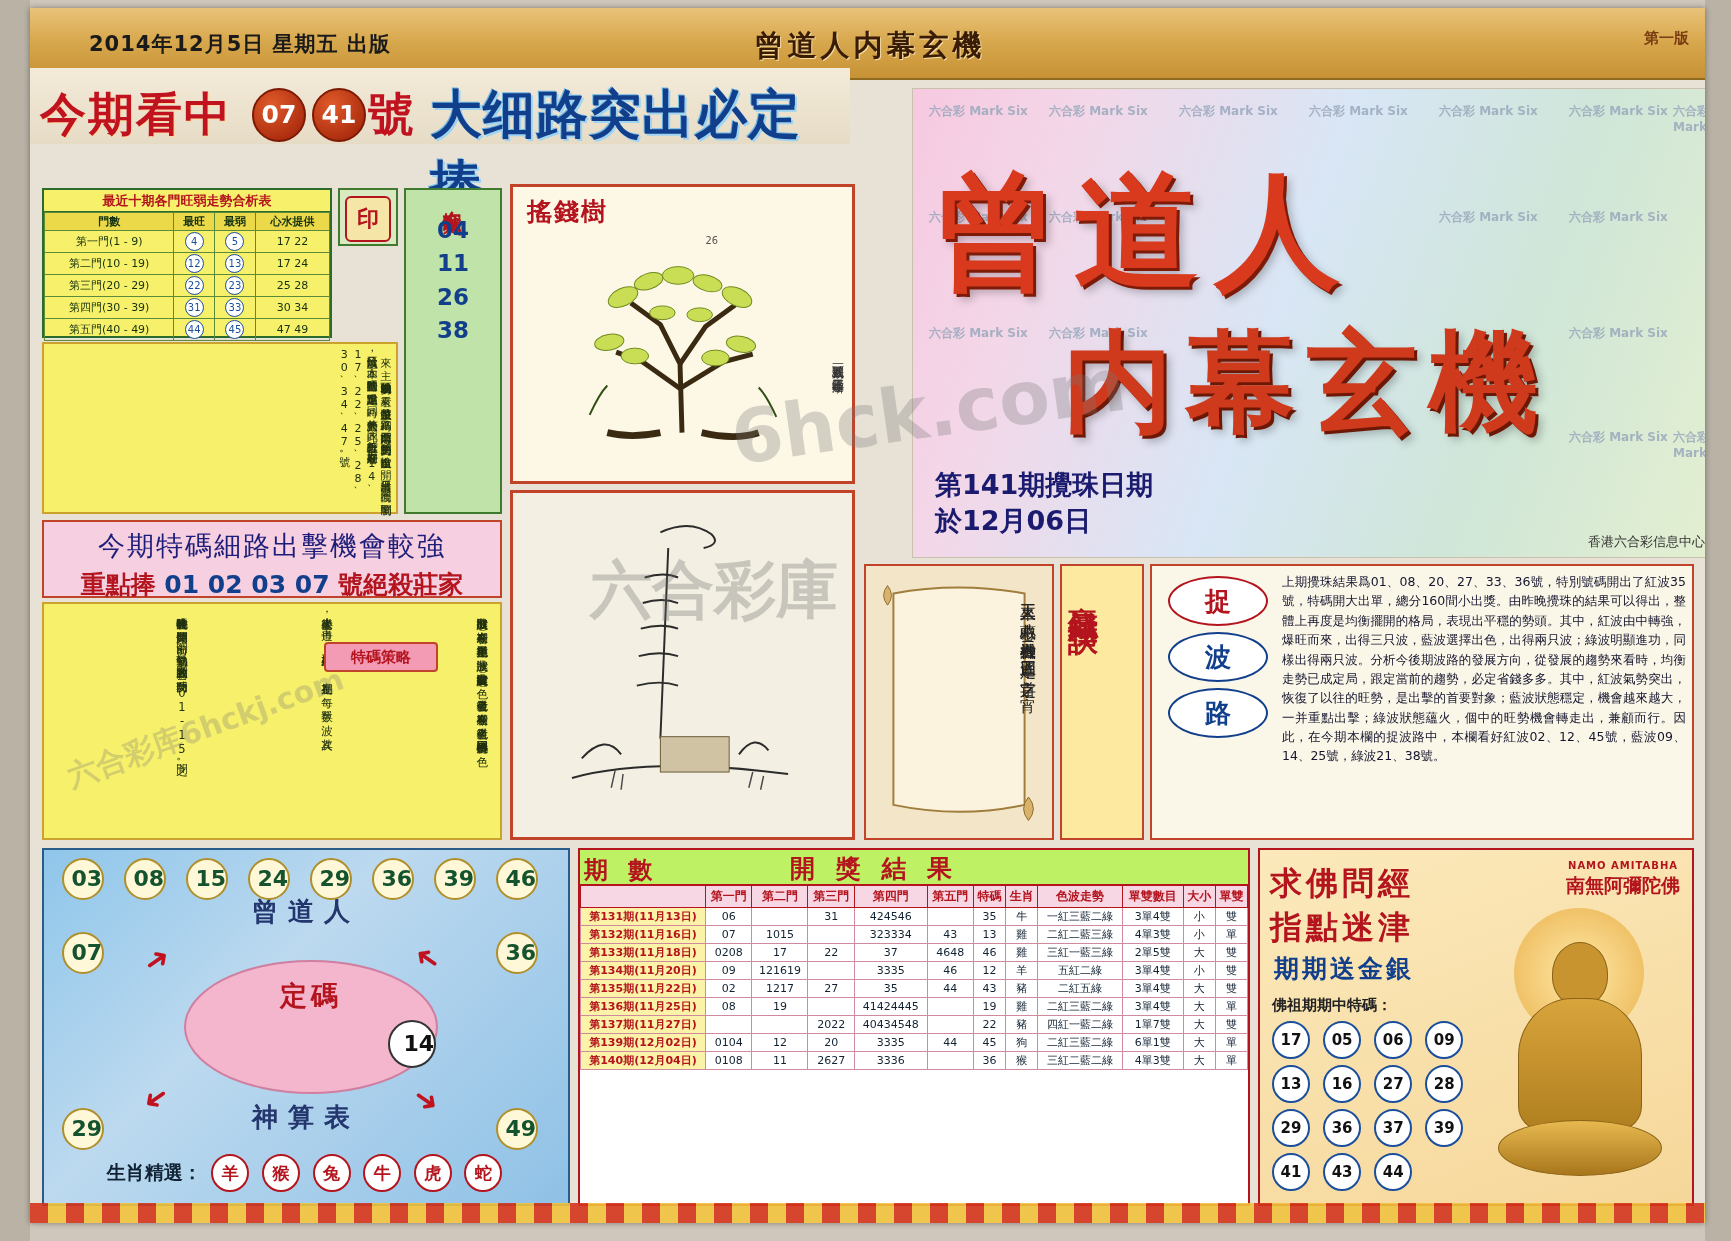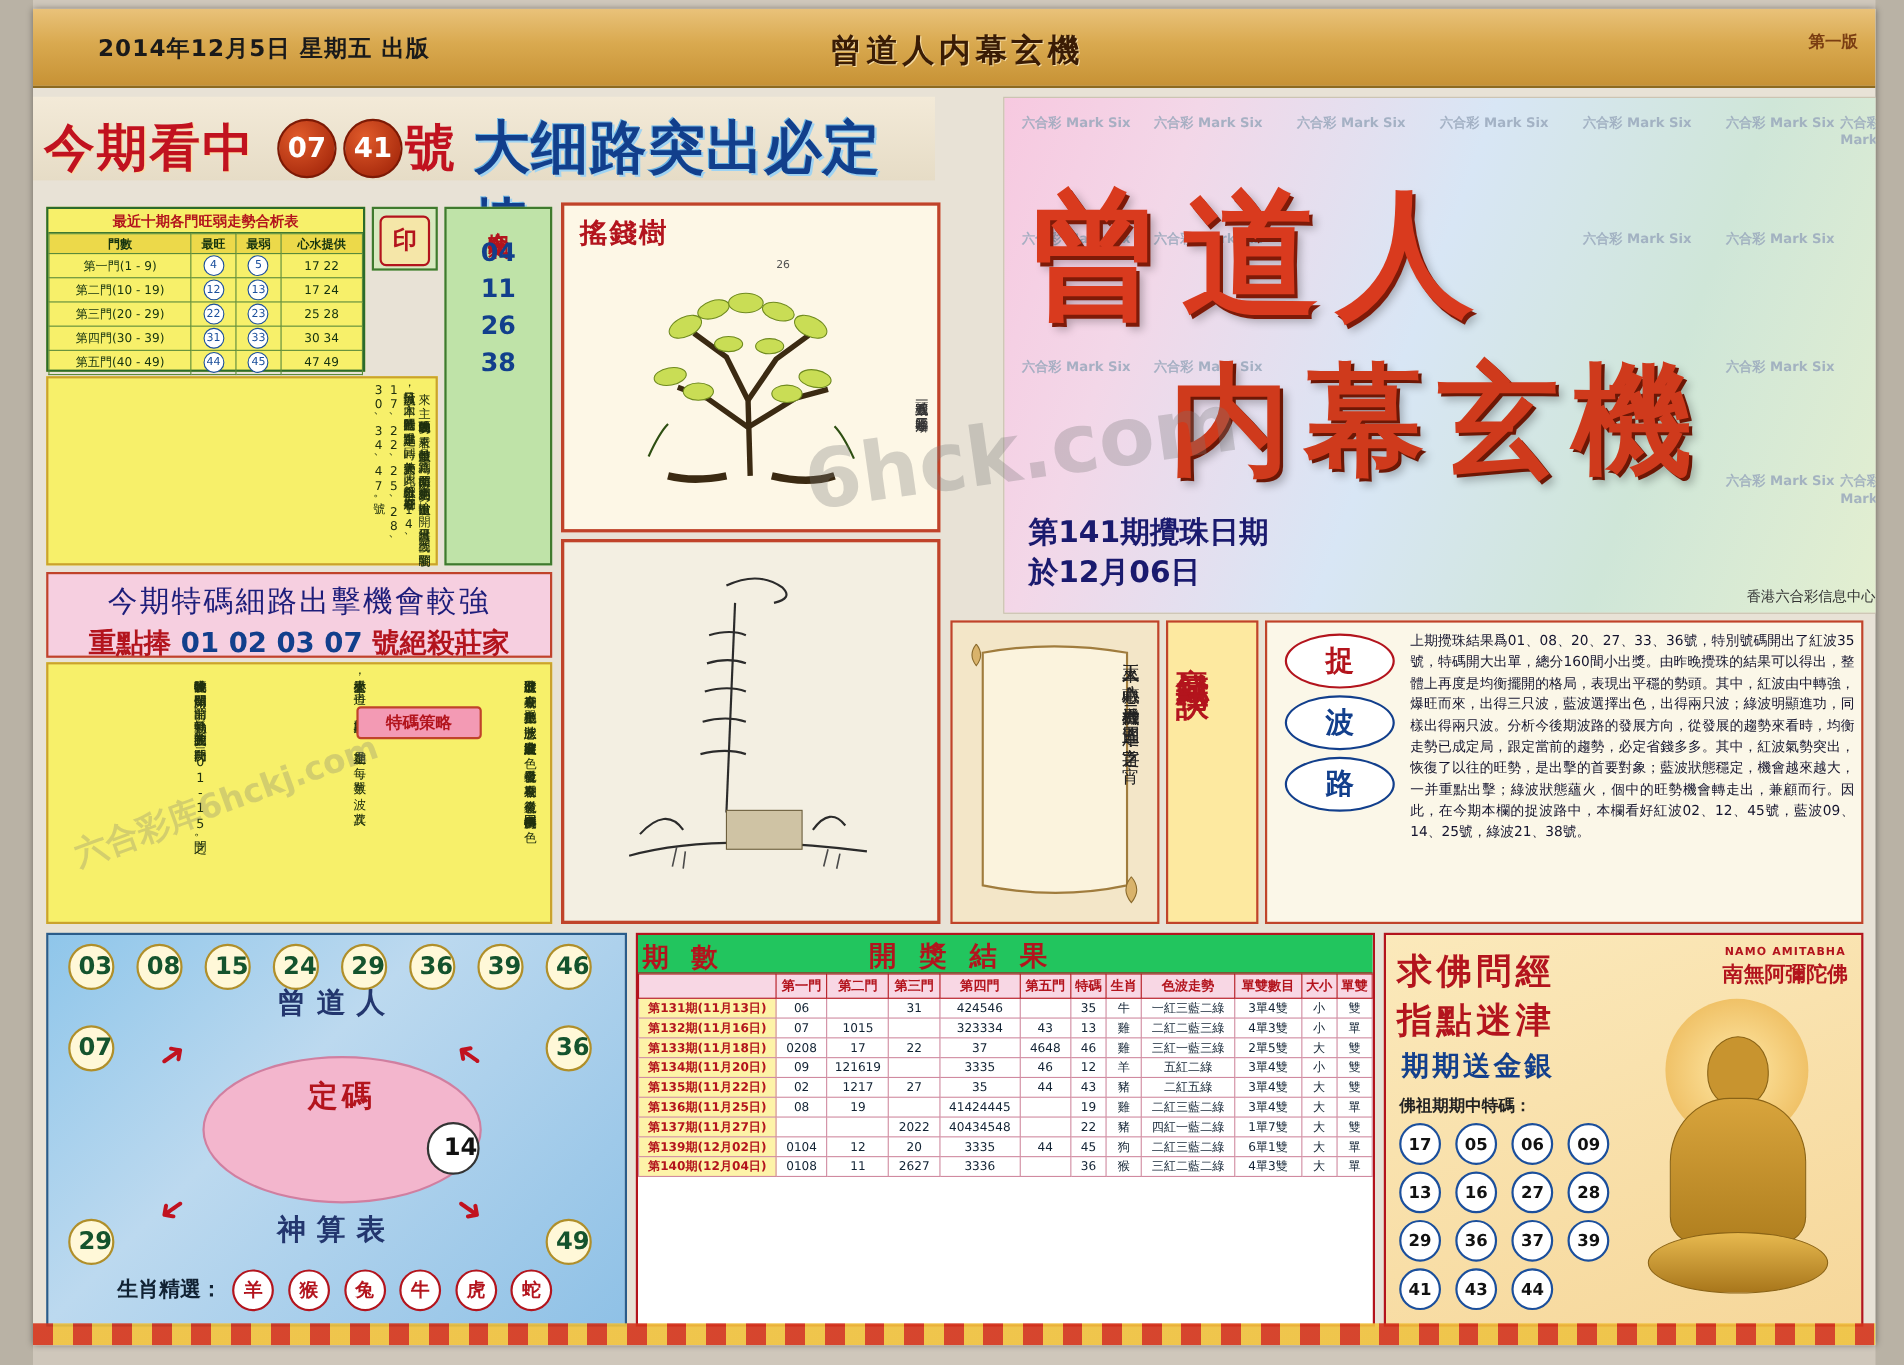--- a/index.html
+++ b/index.html
@@ -38,7 +38,7 @@
   }
   
   .headline{
-    position:absolute;left:0;top:80px;width:820px;height:76px;
+    position:absolute;left:0;top:60px;width:820px;height:76px;
     background:linear-gradient(180deg,#f3ead8,#e6dcc6);
   }
   .hl-red{

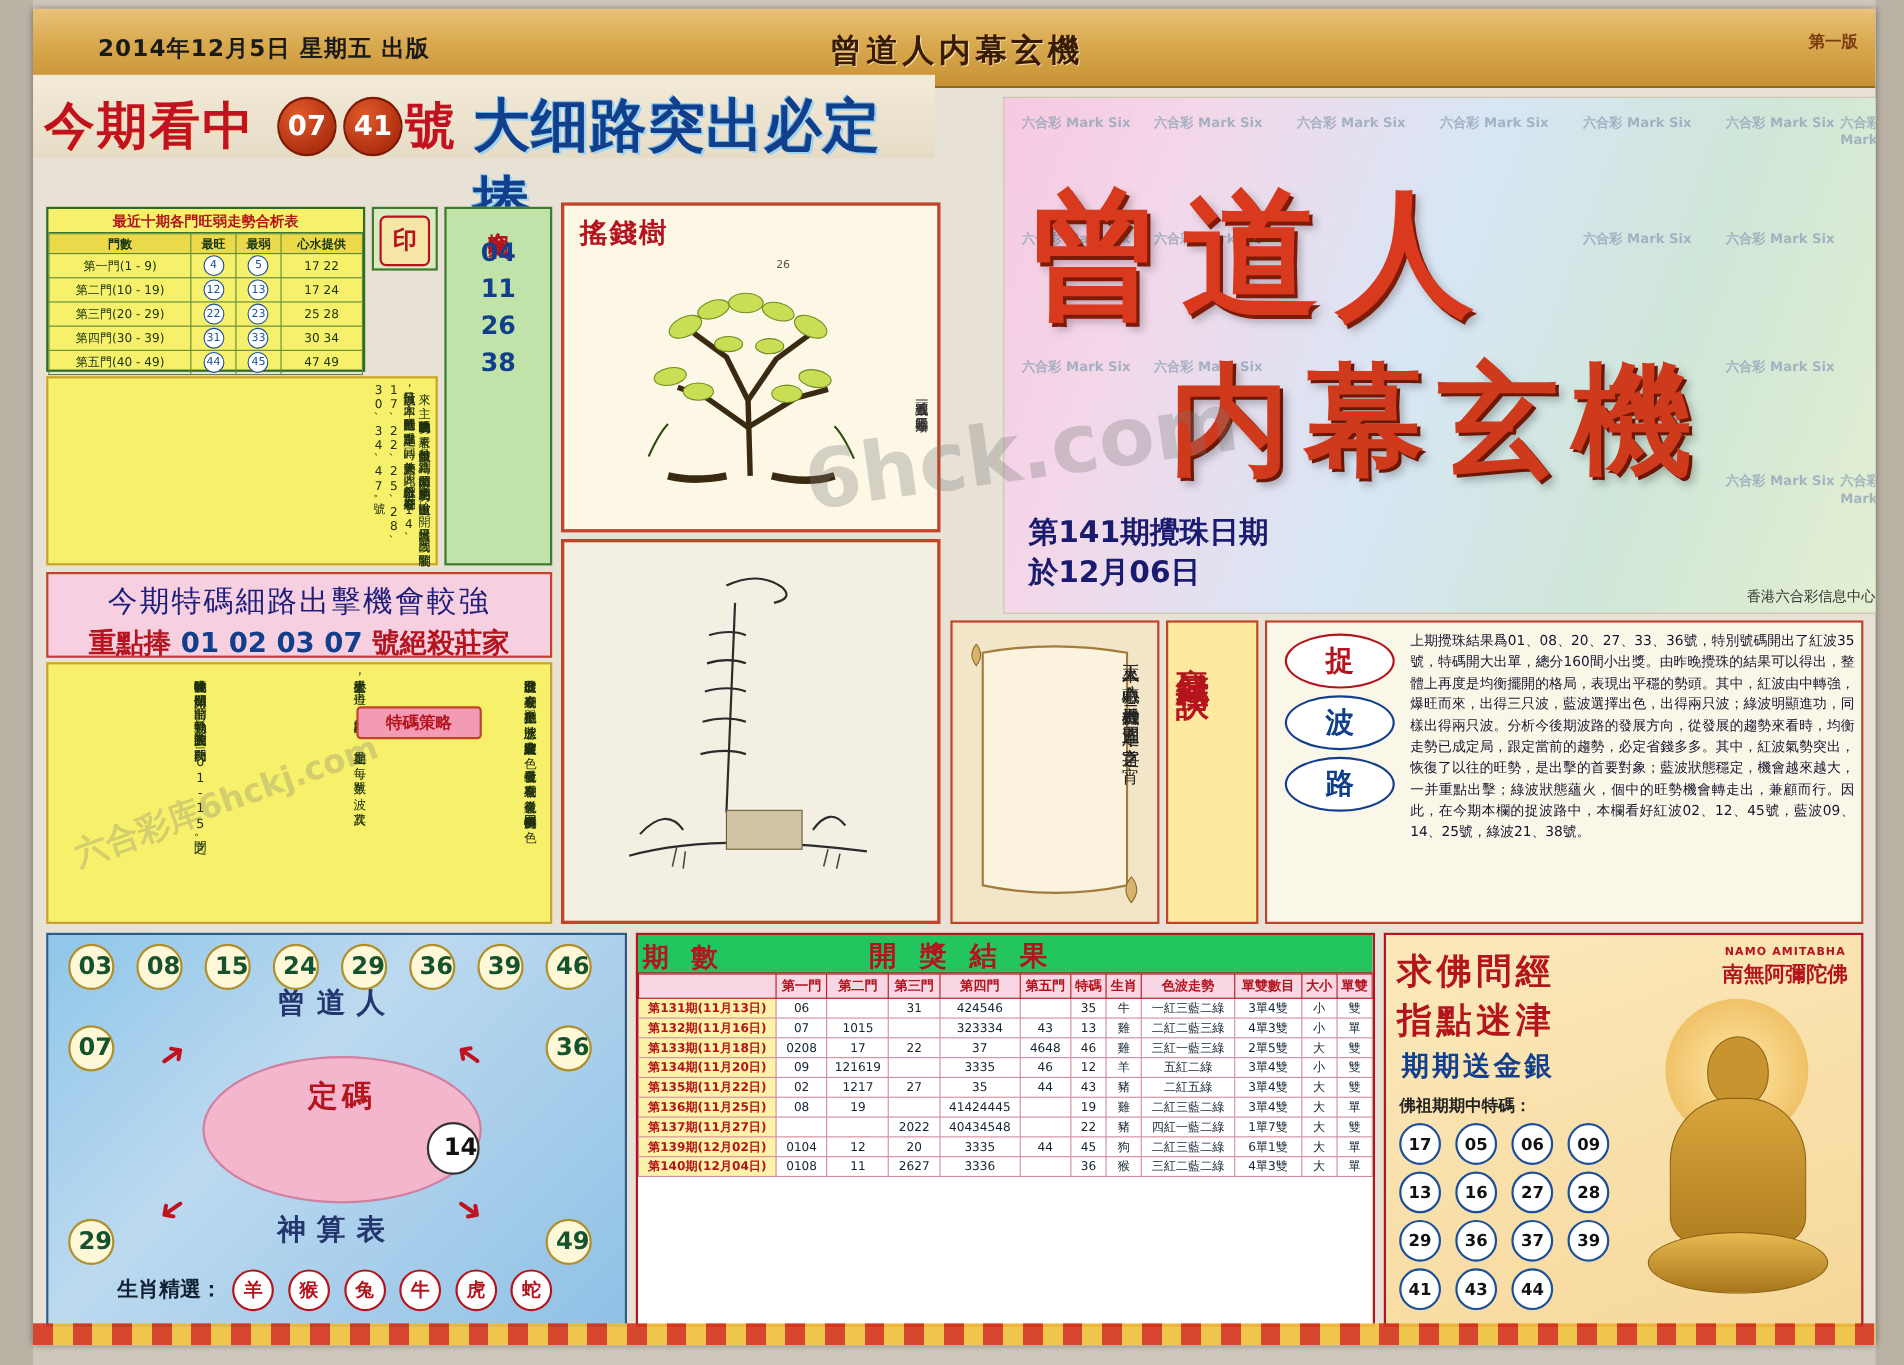--- a/index.html
+++ b/index.html
@@ -710,6 +710,7 @@
   </div>
 
   <div class="wm wm1">6hck.com</div>
+  <div class="wm wm2">六合彩庫</div>
   <div class="wm wm3">六合彩库6hckj.com</div>
 
   <div class="botstrip"></div>

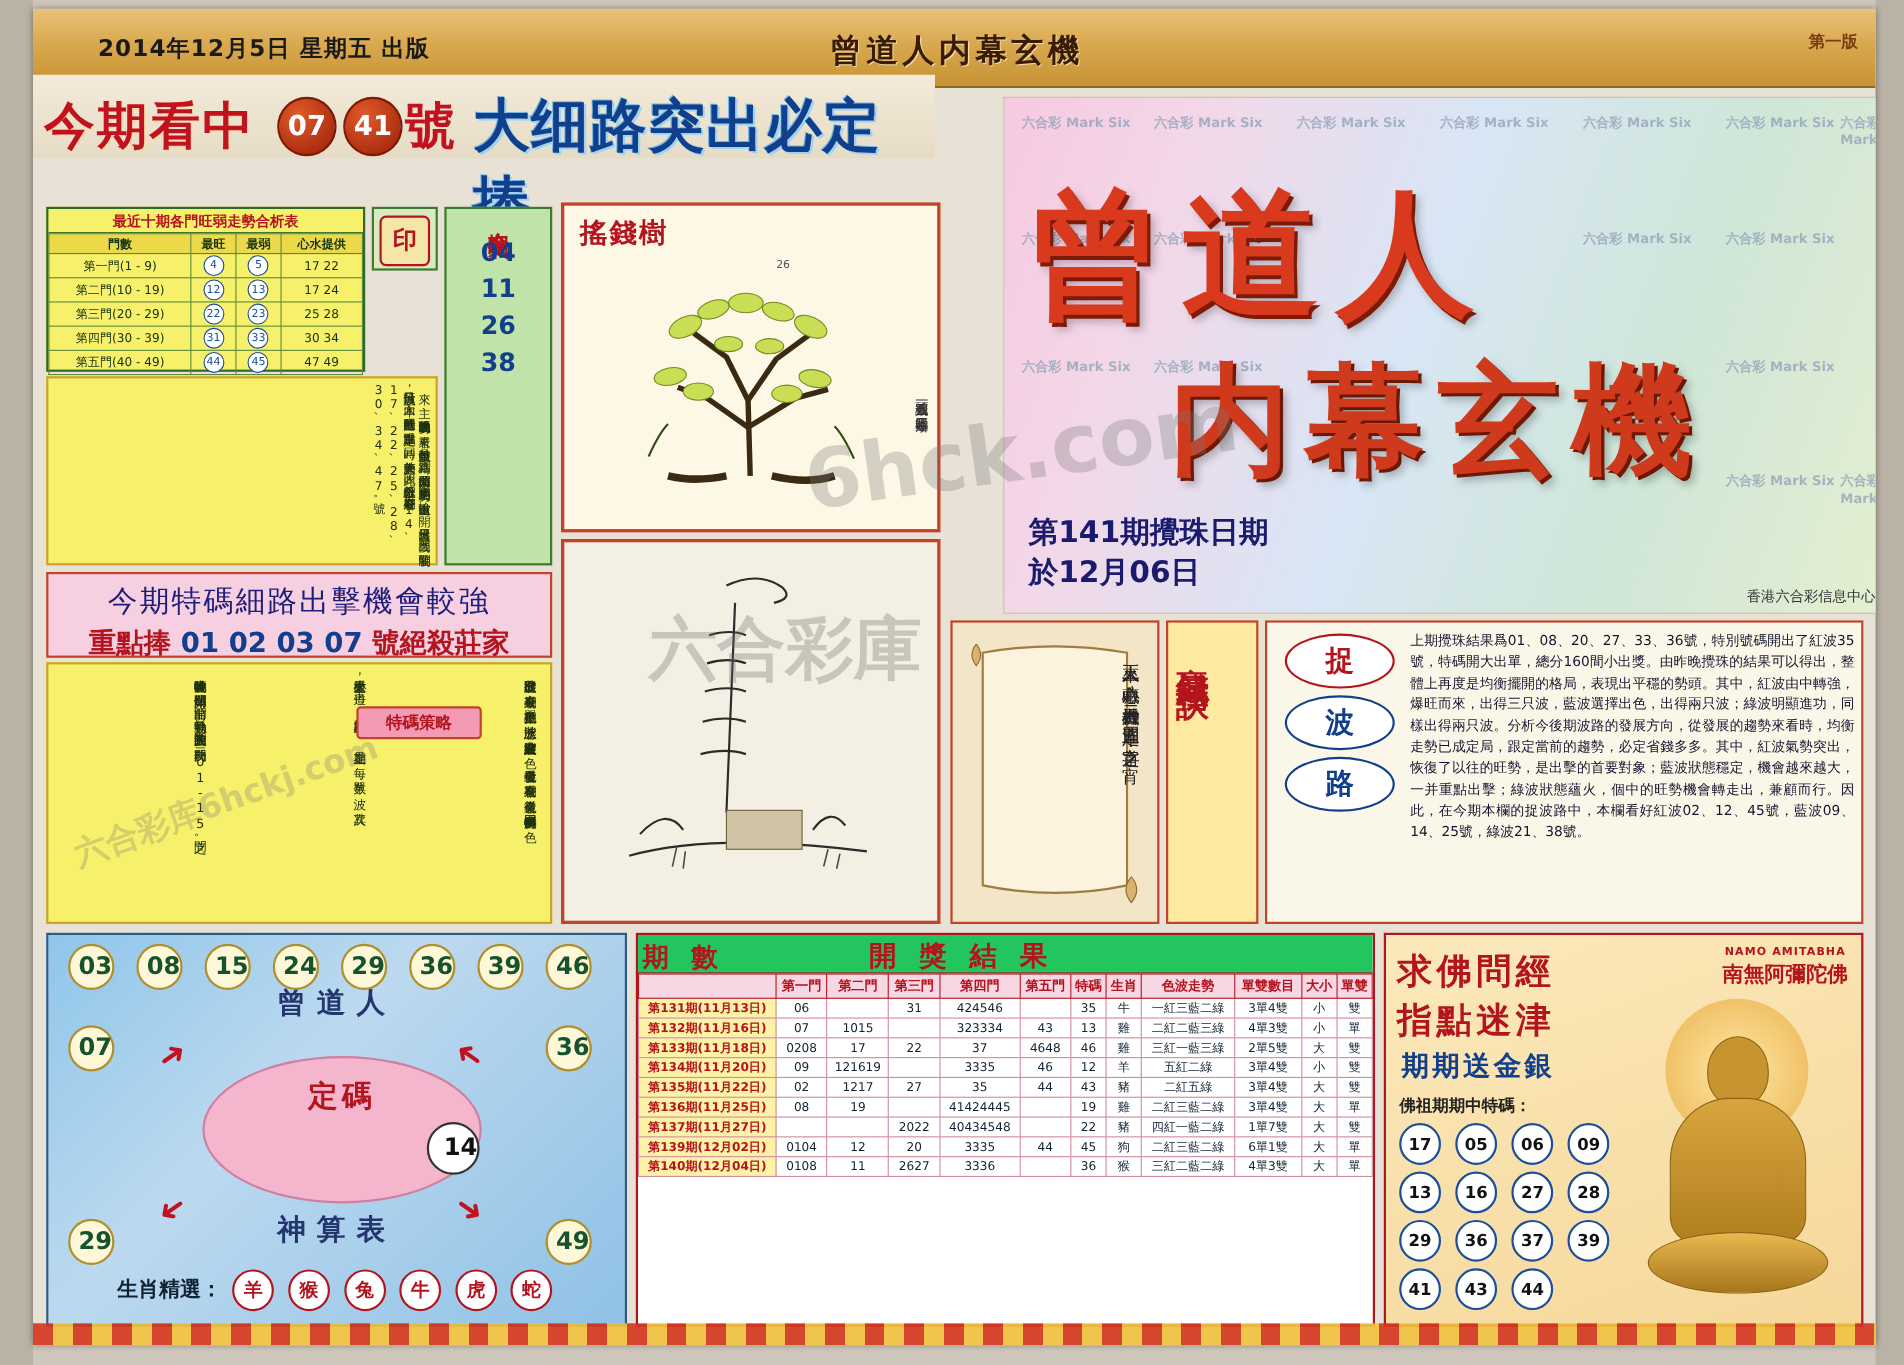--- a/index.html
+++ b/index.html
@@ -525,7 +525,7 @@
   </div>
 
   <div class="panel p-res">
-    <div style="position:relative;height:34px;background:#22c55e;border-bottom:1px solid #b3141d;">
+    <div style="position:relative;height:34px;background:#bef264;border-bottom:1px solid #b3141d;">
       <div class="qi-head">期 數</div>
       <div class="res-head">開 獎 結 果</div>
     </div>

